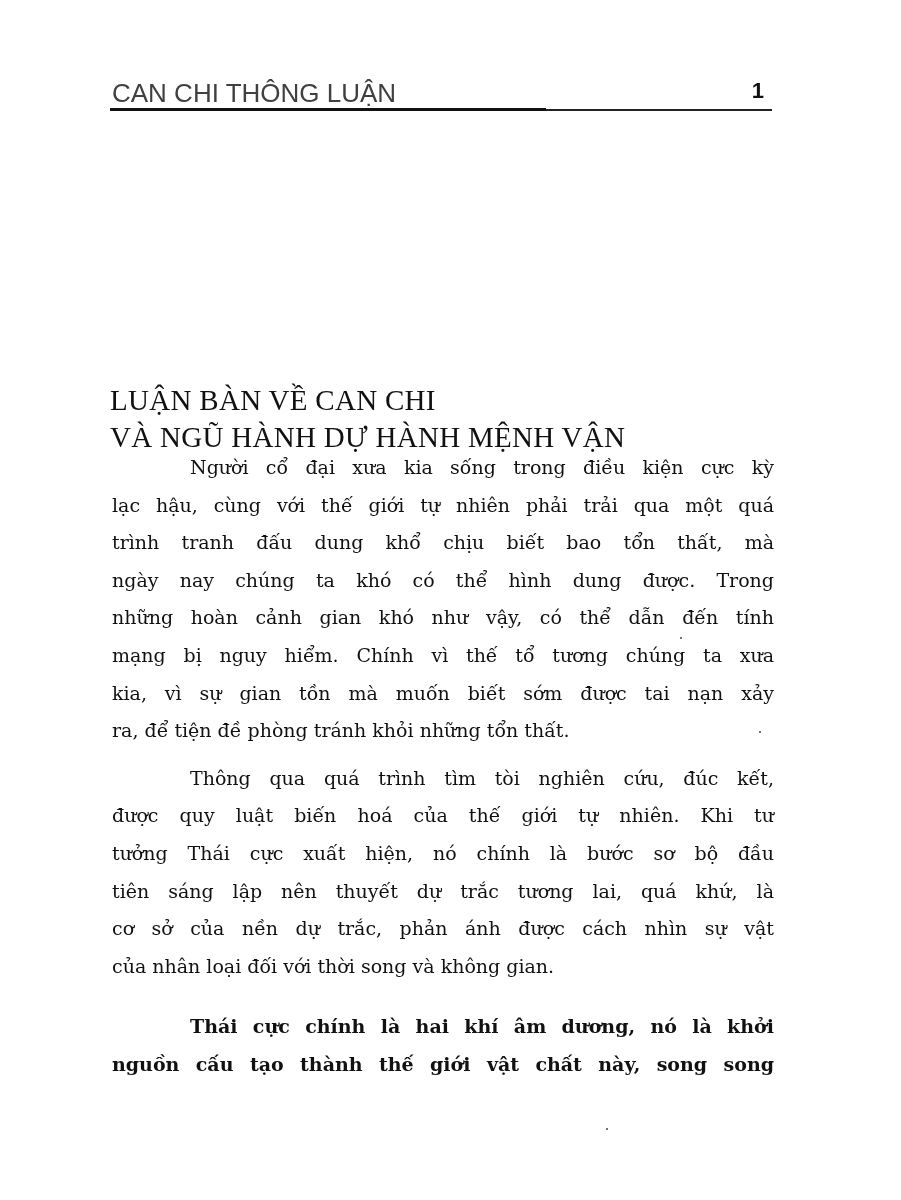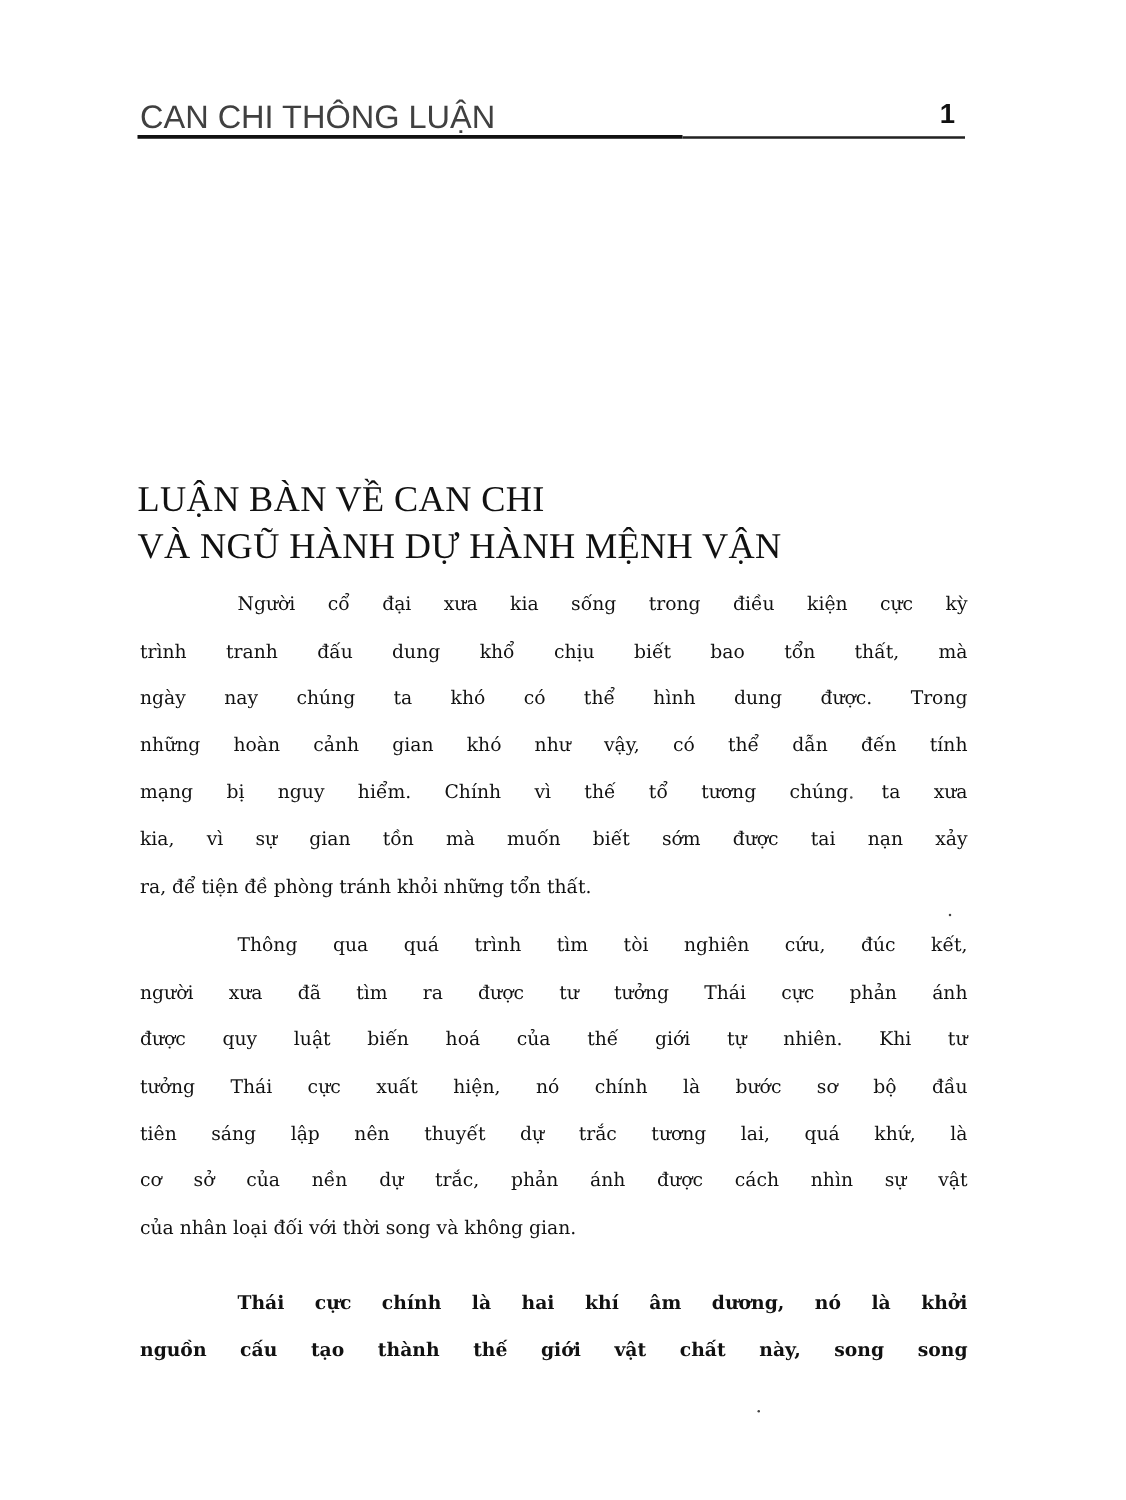--- a/index.html
+++ b/index.html
@@ -33,7 +33,7 @@
   .chapter-title div { white-space: nowrap; }
   .body-text {
     position: absolute; left: 112px; top: 449px; width: 662px;
-    font-family: "DejaVu Serif", serif; font-size: 15px; line-height: 37.6px; color: #111; margin-top: 16px;
+    font-family: "DejaVu Serif", serif; font-size: 19px; line-height: 37.6px; color: #111;
   }
   .para { text-align: justify; margin: 0; }
   .line { display: block; white-space: nowrap; text-align: justify; text-align-last: justify; }

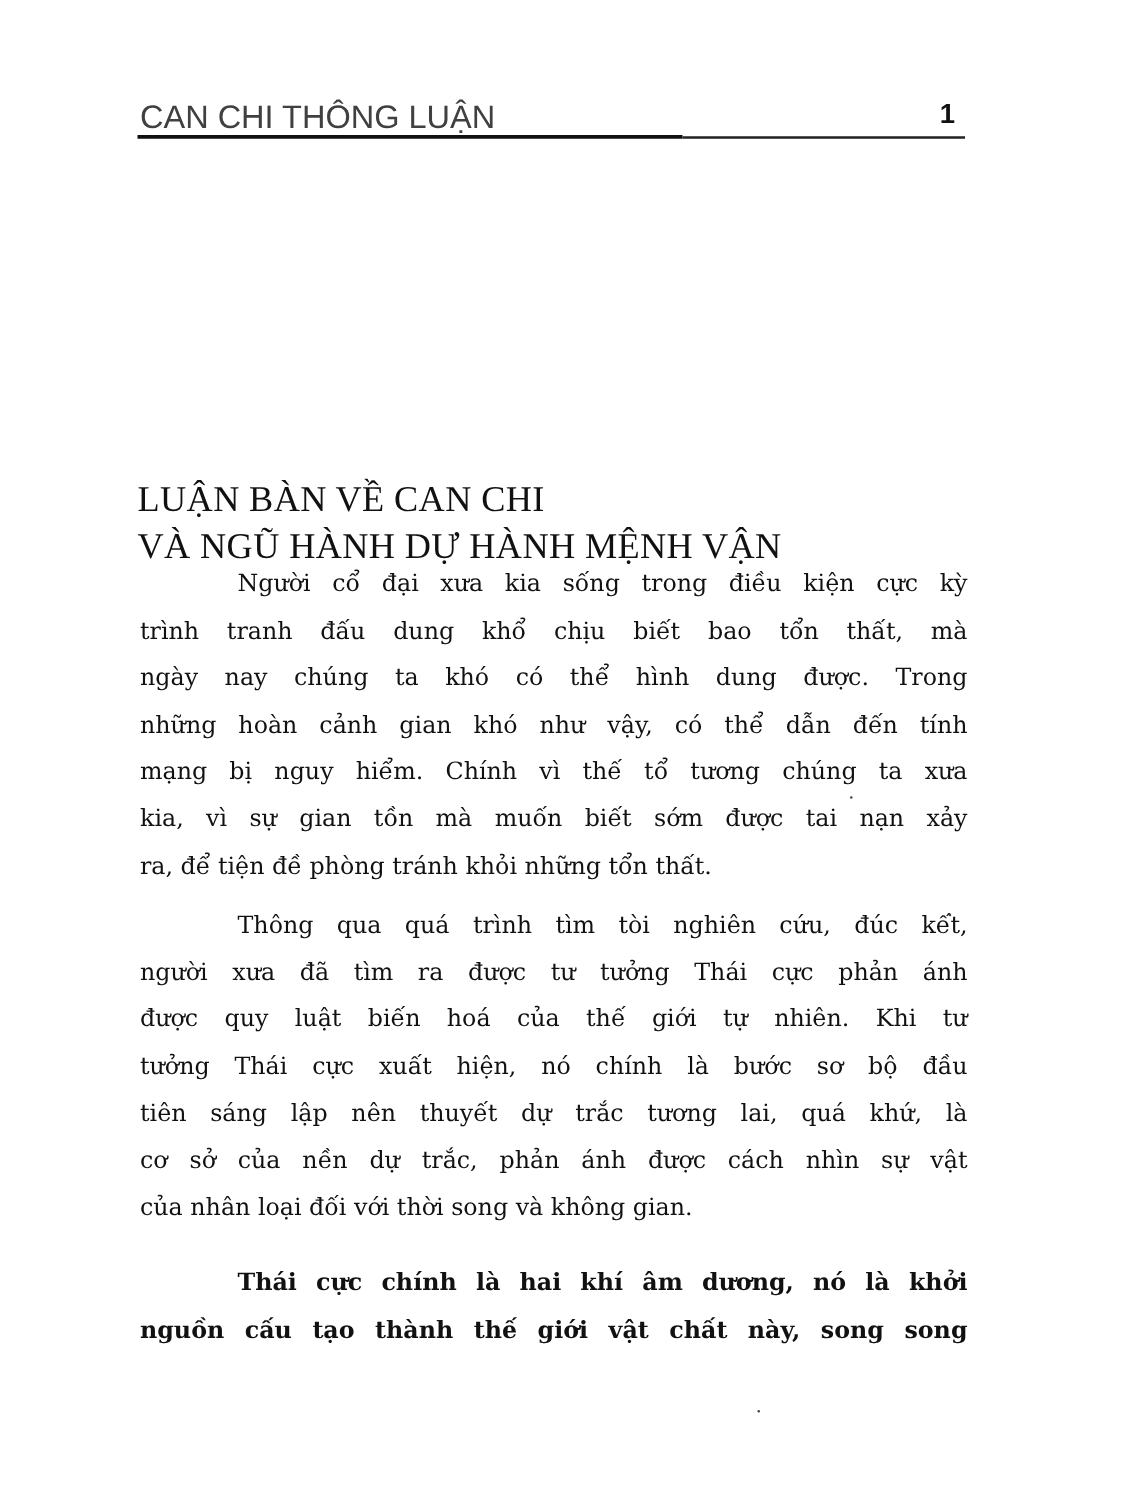--- a/index.html
+++ b/index.html
@@ -61,6 +61,7 @@
 <div class="body-text">
   <div class="para p1">
     <span class="line indent">Người cổ đại xưa kia sống trong điều kiện cực kỳ</span>
+    <span class="line">lạc hậu, cùng với thế giới tự nhiên phải trải qua một quá</span>
     <span class="line">trình tranh đấu dung khổ chịu biết bao tổn thất, mà</span>
     <span class="line">ngày nay chúng ta khó có thể hình dung được. Trong</span>
     <span class="line">những hoàn cảnh gian khó như vậy, có thể dẫn đến tính</span>

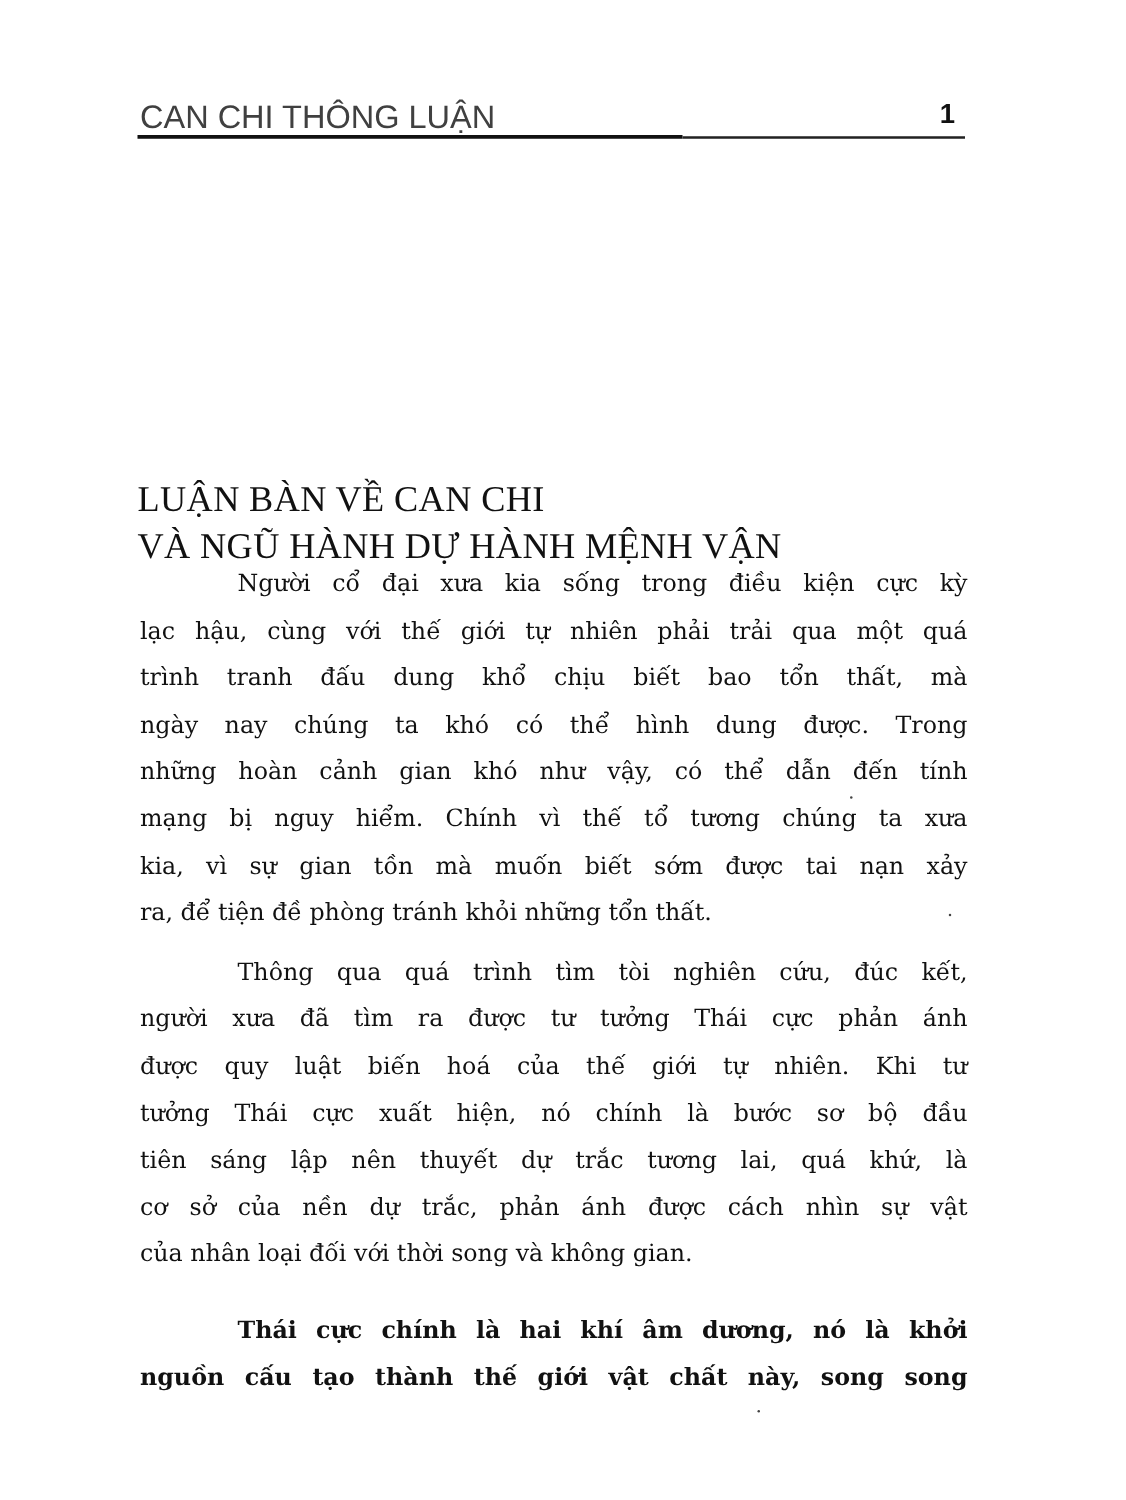--- a/index.html
+++ b/index.html
@@ -71,7 +71,6 @@
   </div>
   <div class="para p2">
     <span class="line indent">Thông qua quá trình tìm tòi nghiên cứu, đúc kết,</span>
-    <span class="line">người xưa đã tìm ra được tư tưởng Thái cực phản ánh</span>
     <span class="line">được quy luật biến hoá của thế giới tự nhiên. Khi tư</span>
     <span class="line">tưởng Thái cực xuất hiện, nó chính là bước sơ bộ đầu</span>
     <span class="line">tiên sáng lập nên thuyết dự trắc tương lai, quá khứ, là</span>

